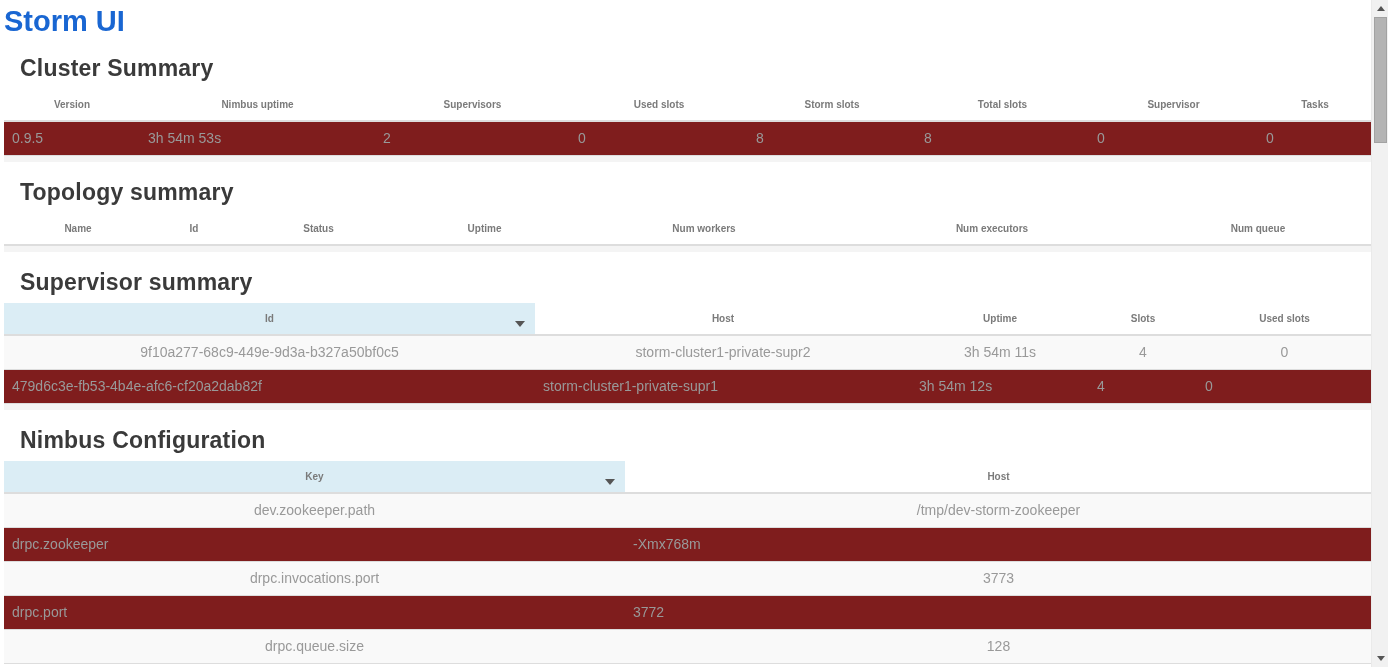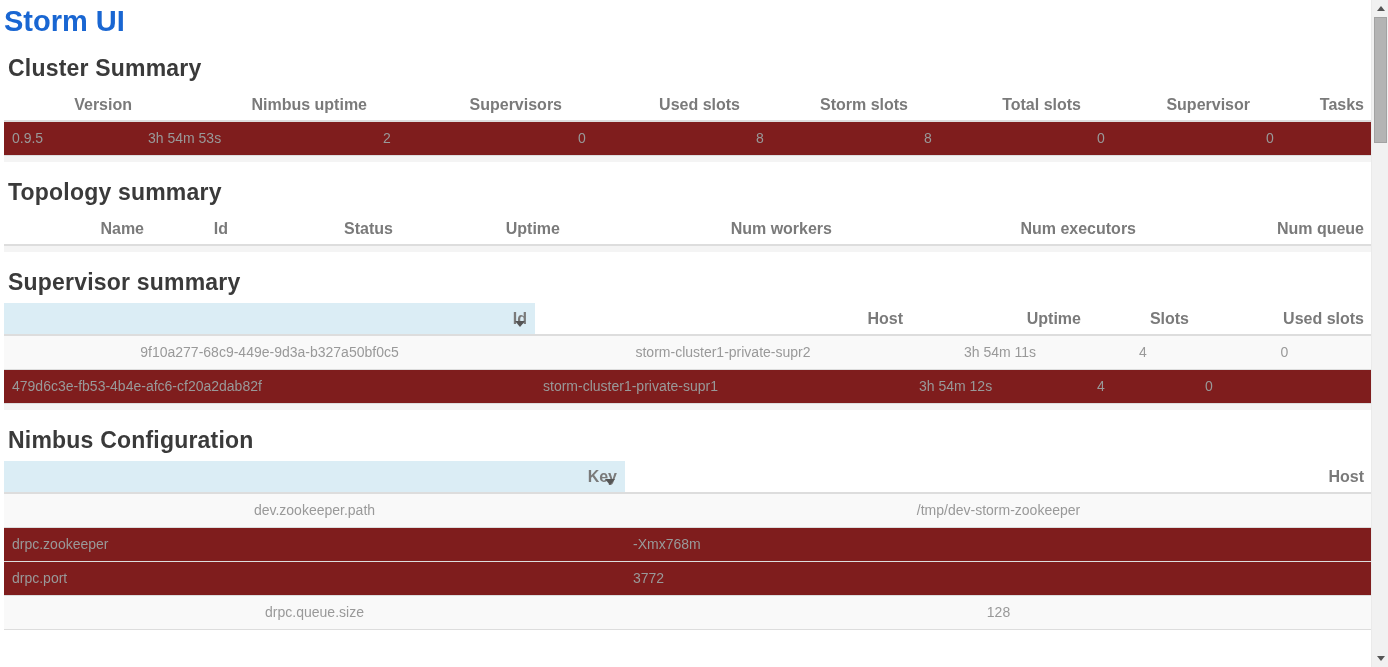--- a/index.html
+++ b/index.html
@@ -20,7 +20,7 @@
   }
   h2.section-heading {
     font-size: 23px; font-weight: bold; line-height: 25px;
-    margin: 18px 0 8px 4px;
+    margin: 18px 0 8px 16px;
     color: var(--heading_color, #3a3a3a);
     letter-spacing: 0.2px;
   }

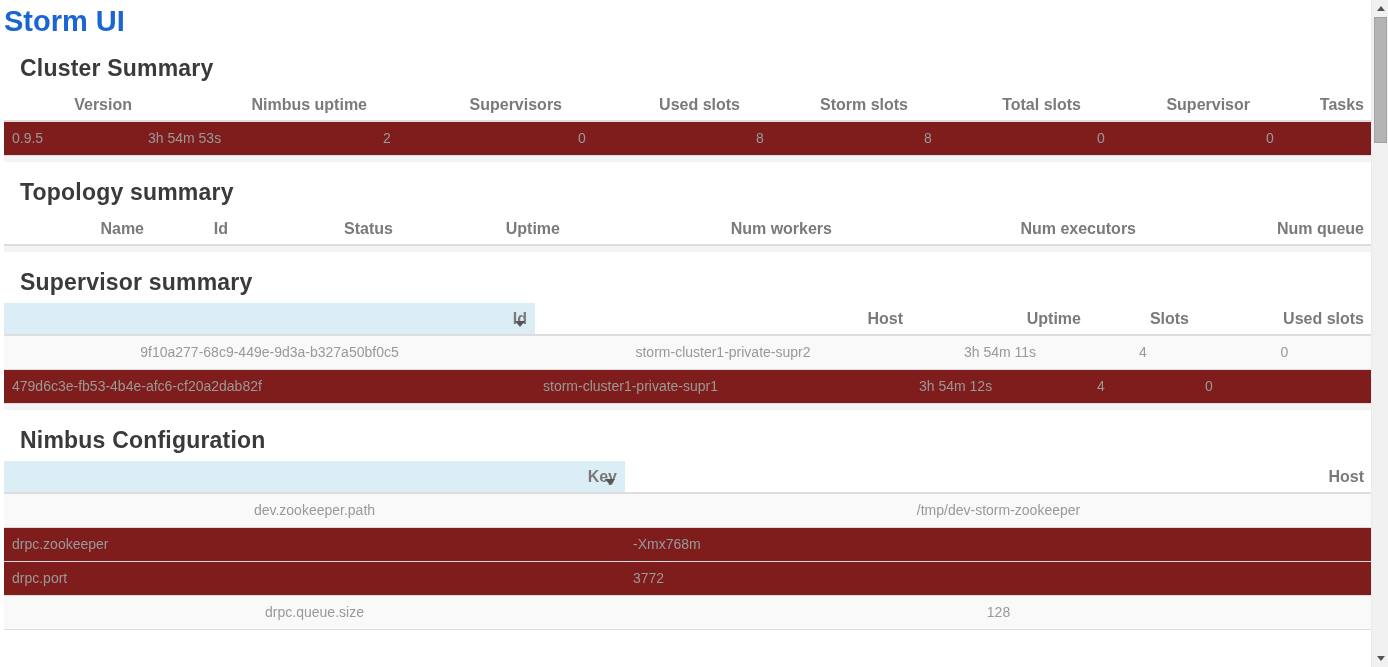--- a/index.html
+++ b/index.html
@@ -28,8 +28,8 @@
     width: 100%; border-collapse: collapse; table-layout: fixed;
   }
   table.data-table th {
-    text-align: right; vertical-align: top;
-    font-size: 16px; font-weight: bold; line-height: 15px;
+    text-align: center; vertical-align: top;
+    font-size: 10px; font-weight: bold; line-height: 15px;
     color: var(--header_text, #7a7a7a);
     padding: 8px; border-bottom: 2px solid var(--border, #dddddd);
     cursor: pointer; white-space: nowrap; overflow: hidden;

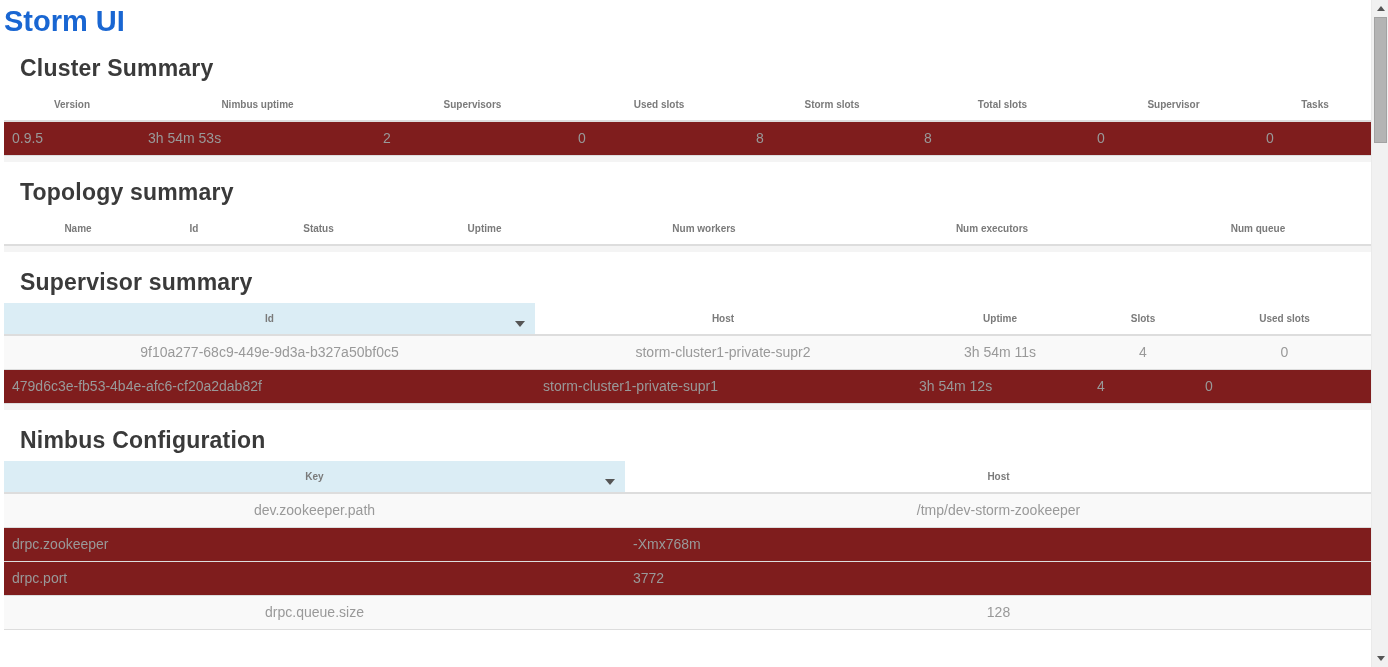--- a/index.html
+++ b/index.html
@@ -233,6 +233,10 @@
         <td>drpc.zookeeper</td>
         <td>-Xmx768m</td>
       </tr>
+      <tr class="stripe-odd">
+        <td>drpc.invocations.port</td>
+        <td>3773</td>
+      </tr>
       <tr class="stripe-even">
         <td>drpc.port</td>
         <td>3772</td>

